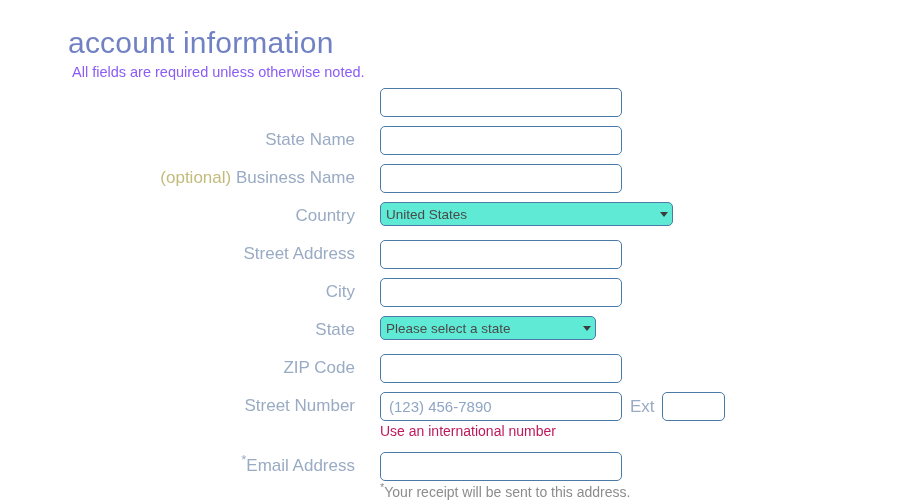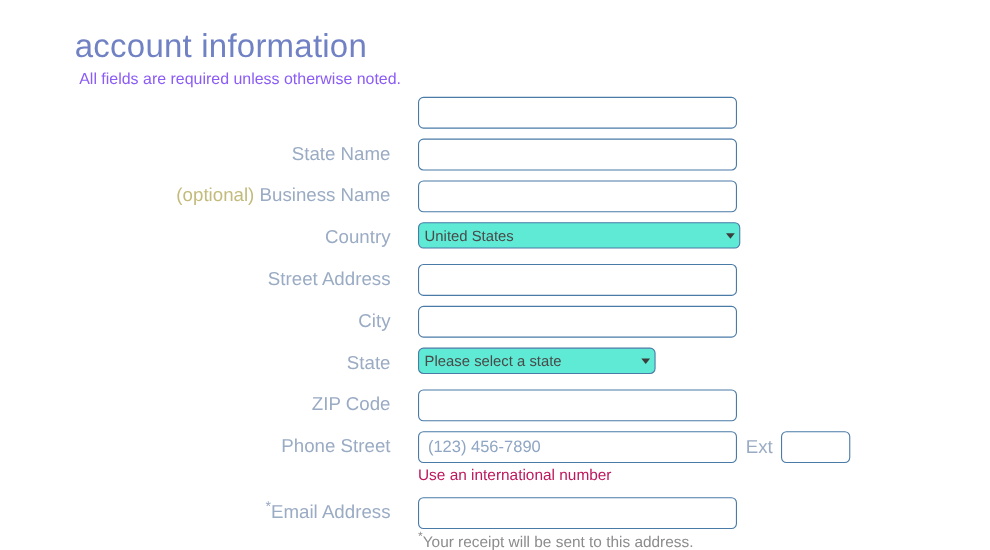--- a/index.html
+++ b/index.html
@@ -258,7 +258,7 @@
 
     <div class="row">
       <div class="label">
-        <span>Phone Street</span>
+        <span>Street Number</span>
       </div>
       <div class="field inline-row">
         <input class="textbox" type="text" placeholder="(123) 456-7890" style="">

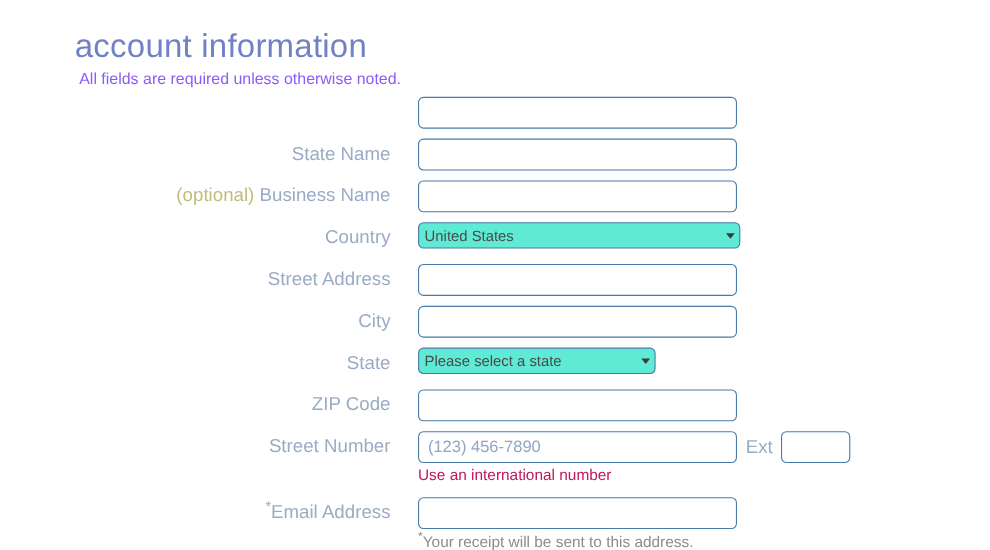--- a/index.html
+++ b/index.html
@@ -87,7 +87,7 @@
 
   .textbox {
     box-sizing: border-box;
-    width: 290px;
+    width: 242px;
     height: 29px;
     border: 1px solid #4a7ba6;
     border-radius: 5px;

